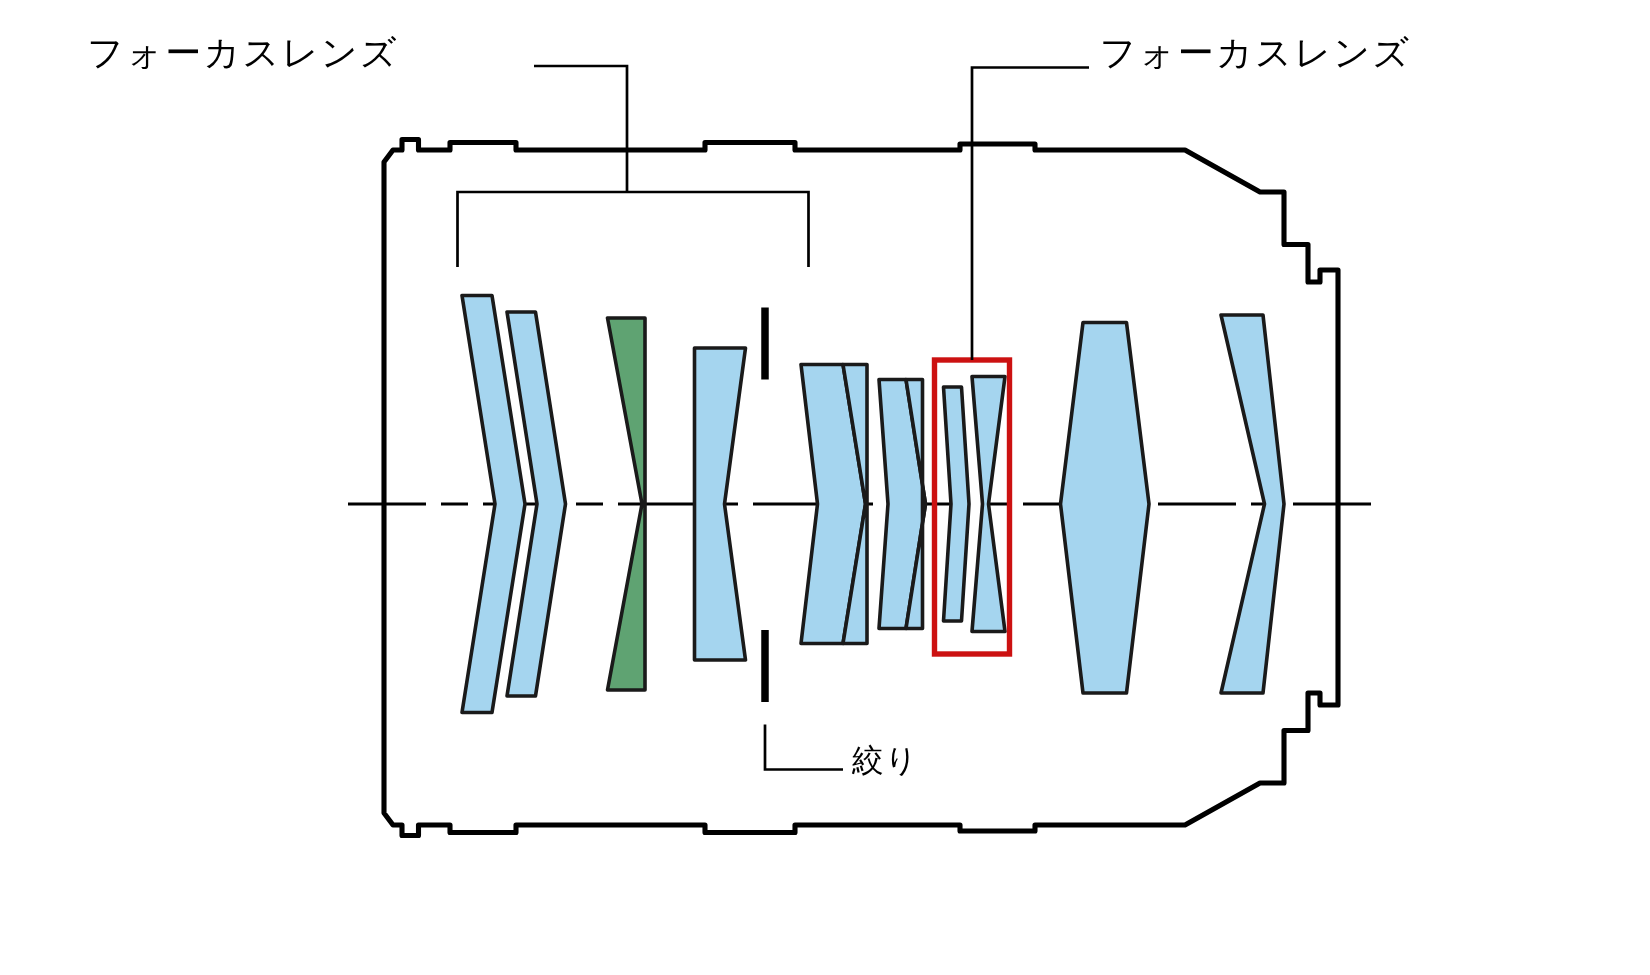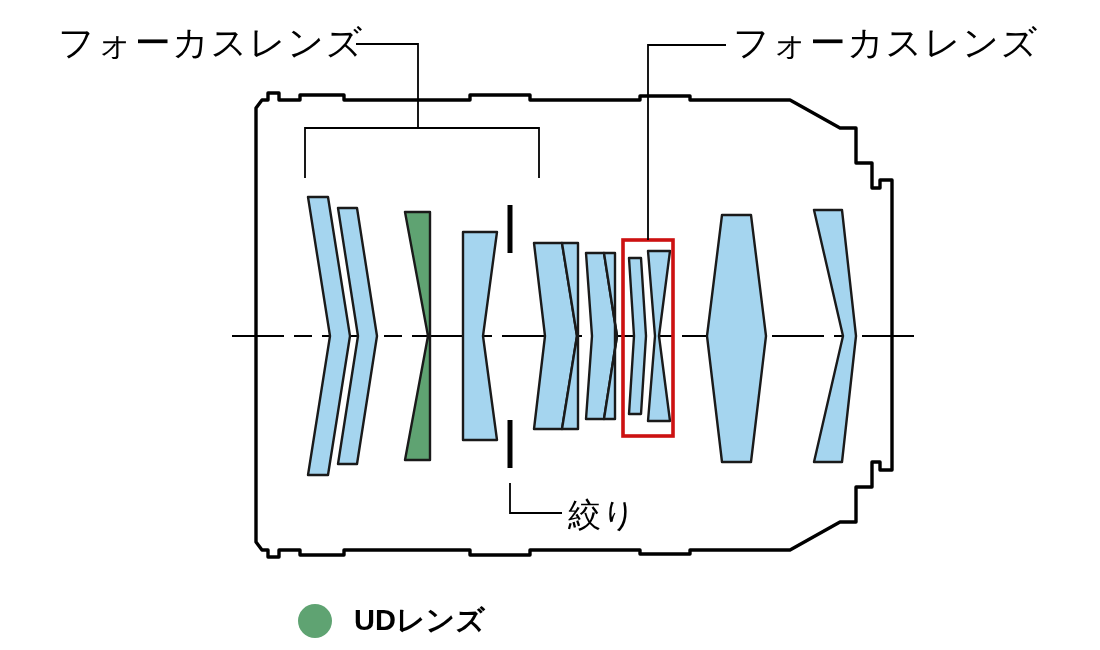--- a/index.html
+++ b/index.html
@@ -34,7 +34,7 @@
     font-family: "Liberation Sans", sans-serif;
   }
   .lbl-cjk {
-    font-size: 36px;
+    font-size: 24px;
     letter-spacing: 1.5px;
     font-weight: 400;
     text-align: center;

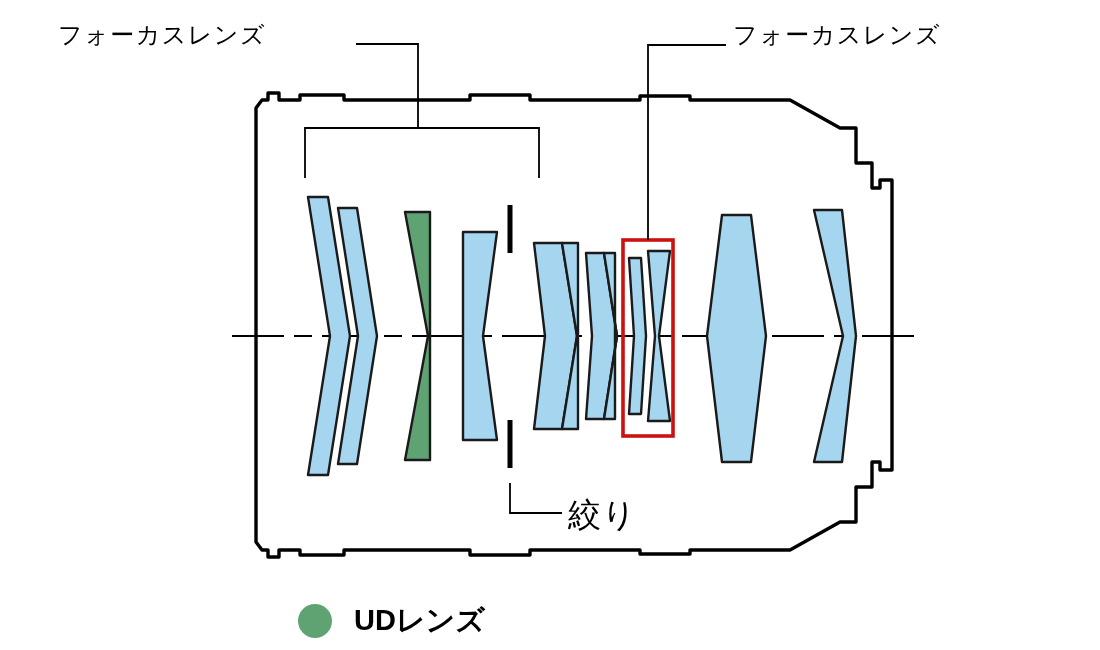--- a/index.html
+++ b/index.html
@@ -50,7 +50,7 @@
   #label-aperture {
     left: 568px;
     top: 493px;
-    font-size: 33px;
+    font-size: 21px;
     letter-spacing: 1px;
   }
   #legend {

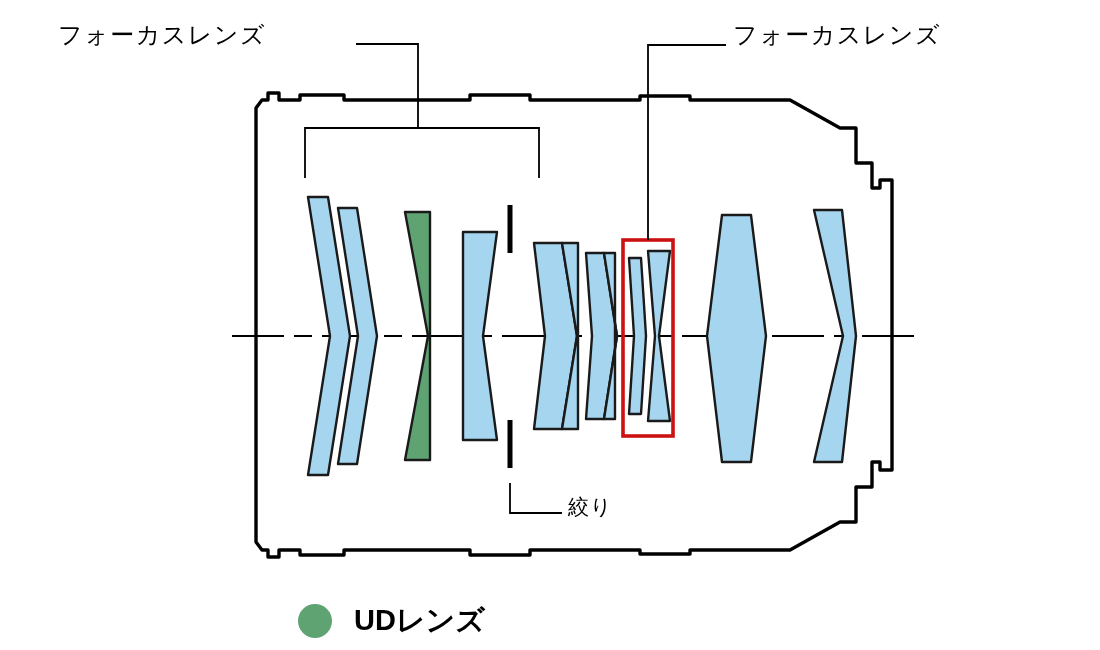--- a/index.html
+++ b/index.html
@@ -157,10 +157,6 @@
 
   <div class="lbl" id="label-aperture">絞り</div>
 
-  <div id="legend">
-    <div id="legend-swatch"></div>
-    <div id="legend-label">UDレンズ</div>
-  </div>
 
 </div>
 

